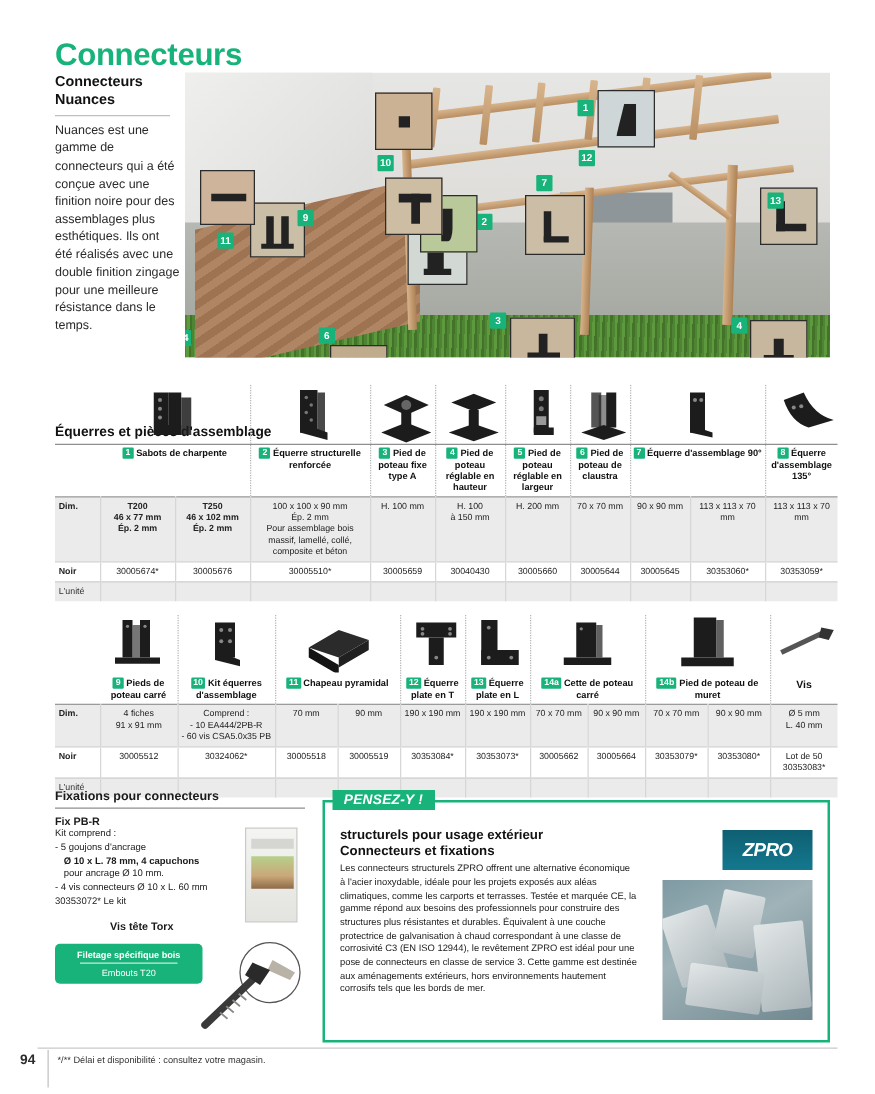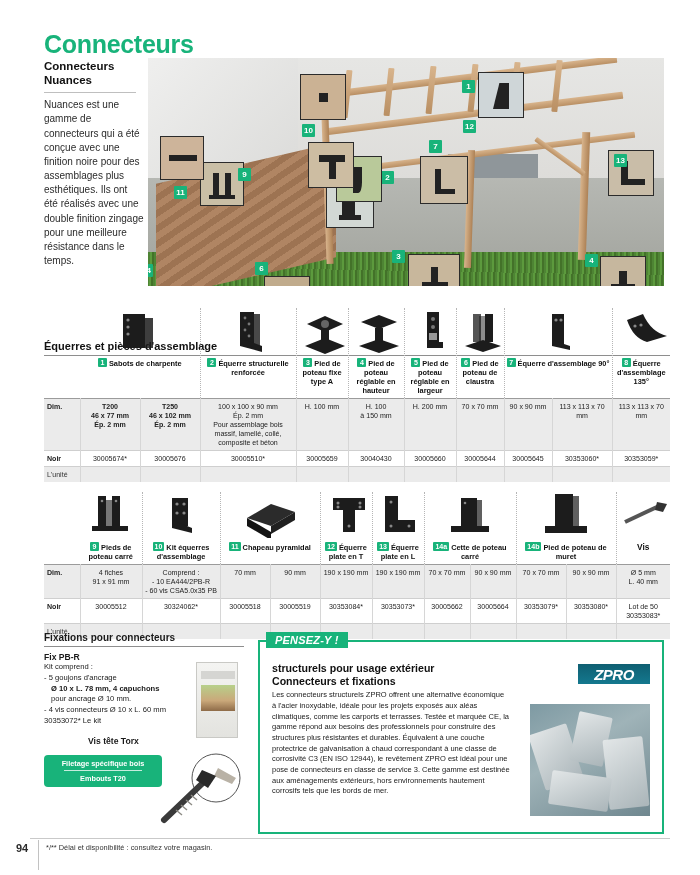--- a/index.html
+++ b/index.html
@@ -128,7 +128,7 @@
   .pz-body { font-size:7.5px; line-height:1.42; margin-top:2px; }
 
   .zpro-logo {
-    position:absolute; right:12px; top:22px; width:72px; height:20px;
+    position:absolute; right:12px; top:22px; width:72px; height:32px;
     background: linear-gradient(180deg,#0f5f72,#14788e);
     display:flex; align-items:center; justify-content:center;
   }

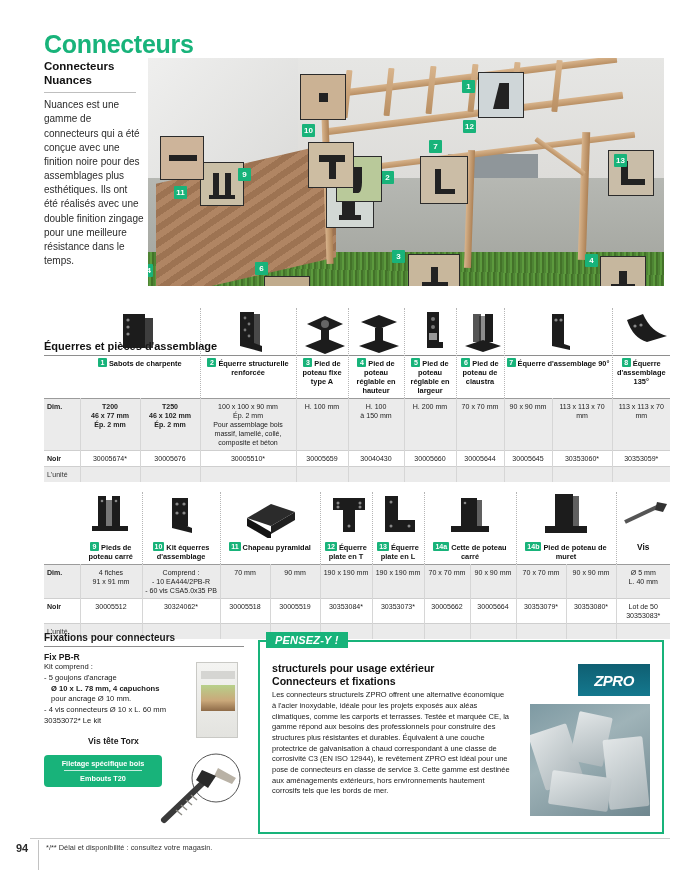--- a/index.html
+++ b/index.html
@@ -101,7 +101,7 @@
   }
   .pill .l1 { font-size:7.3px; font-weight:bold; }
   .pill .sep { border-top:1px solid rgba(255,255,255,.75); margin:2.5px 14px; }
-  .pill .l2 { font-size:7.3px; font-weight:bold; }
+  .pill .l2 { font-size:7.3px; font-weight:normal; }
 
   
   .pack {

